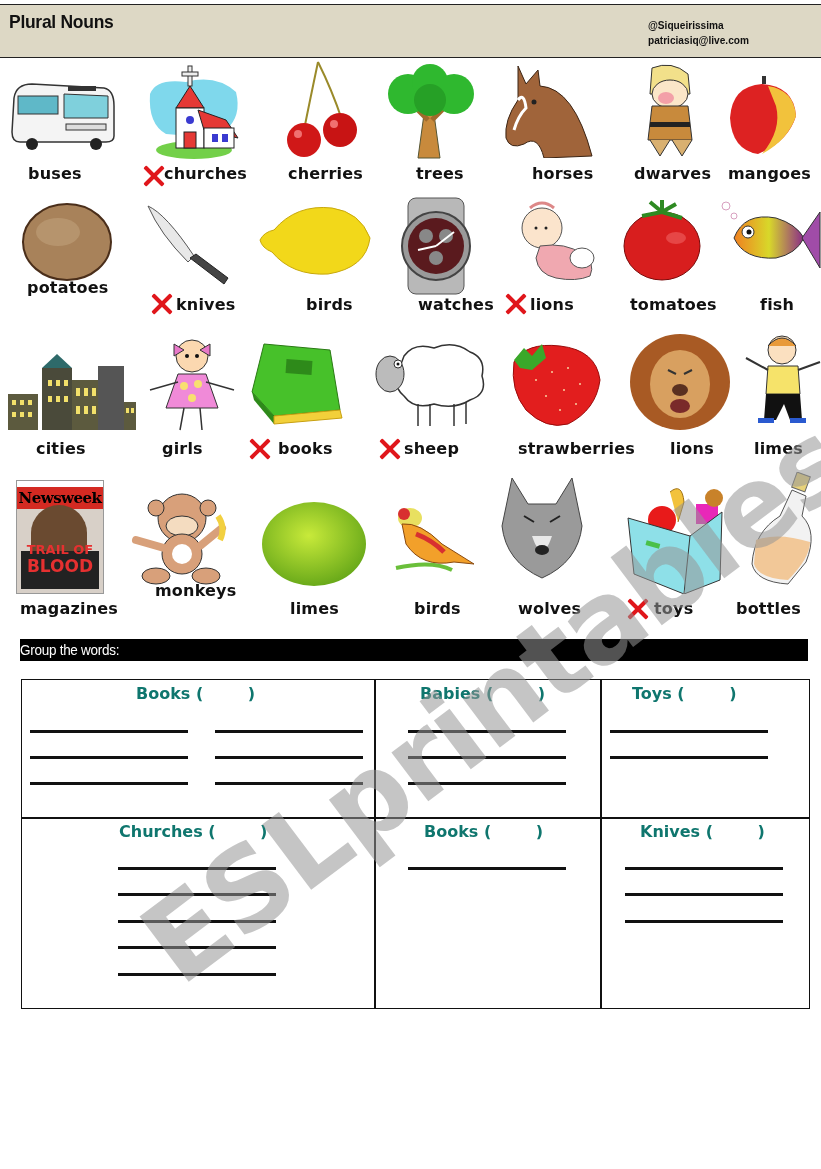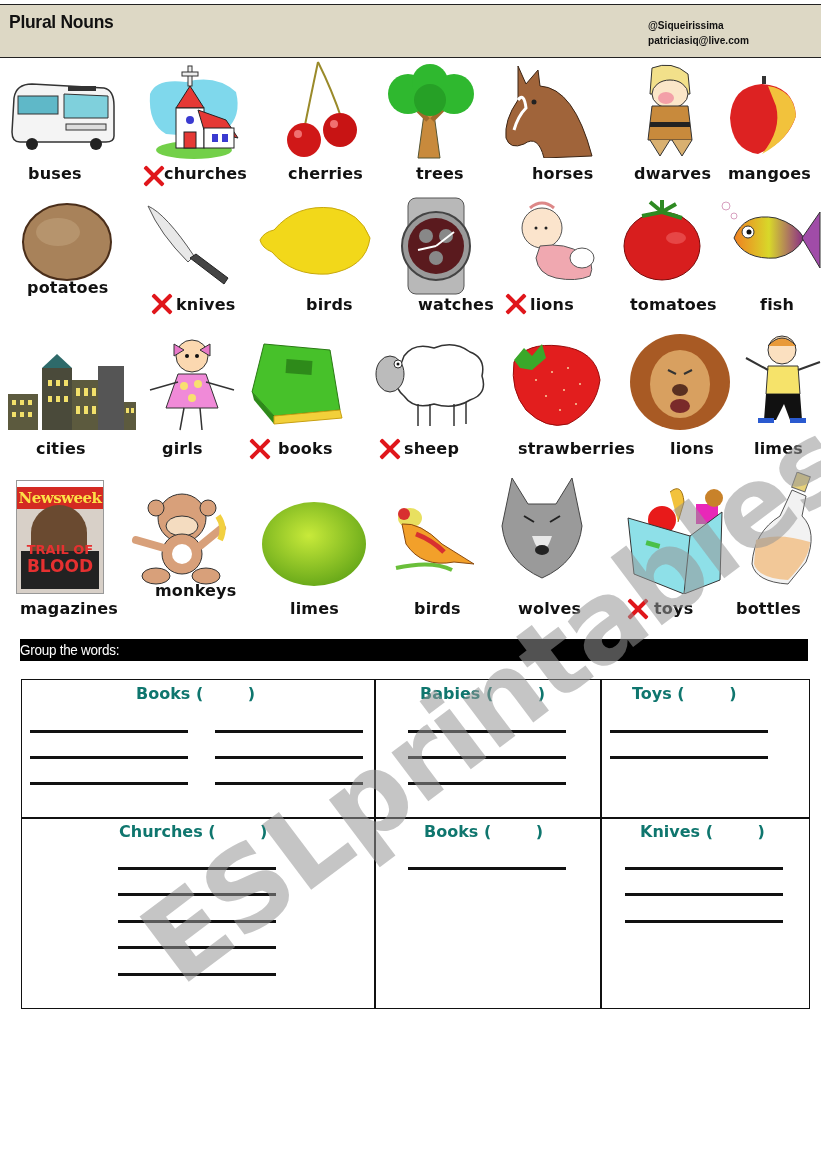--- a/index.html
+++ b/index.html
@@ -282,7 +282,7 @@
 
 <div class="pic" style="left:16px;top:480px;width:86px;height:112px;background:#d8d0c8;border:1px solid #999;overflow:hidden">
   <div style="position:absolute;left:0;top:0;width:86px;height:6px;background:#fff"></div>
-  <div style="position:absolute;left:0;top:6px;width:86px;height:22px;background:#d42a22;color:#fde047;font-family:'DejaVu Serif',serif;font-weight:bold;font-size:15px;line-height:22px;text-align:center;letter-spacing:-0.5px">Newsweek</div>
+  <div style="position:absolute;left:0;top:6px;width:86px;height:22px;background:#d42a22;color:#000000;font-family:'DejaVu Serif',serif;font-weight:bold;font-size:15px;line-height:22px;text-align:center;letter-spacing:-0.5px">Newsweek</div>
   <div style="position:absolute;left:14px;top:24px;width:56px;height:60px;background:#6a4a30;border-radius:28px 28px 10px 10px"></div>
   <div style="position:absolute;left:4px;top:70px;width:78px;height:38px;background:#222"></div>
   <div style="position:absolute;left:0;top:62px;width:86px;text-align:center;color:#e63030;font-family:'DejaVu Sans',sans-serif;font-weight:bold;font-size:13px;line-height:14px">

